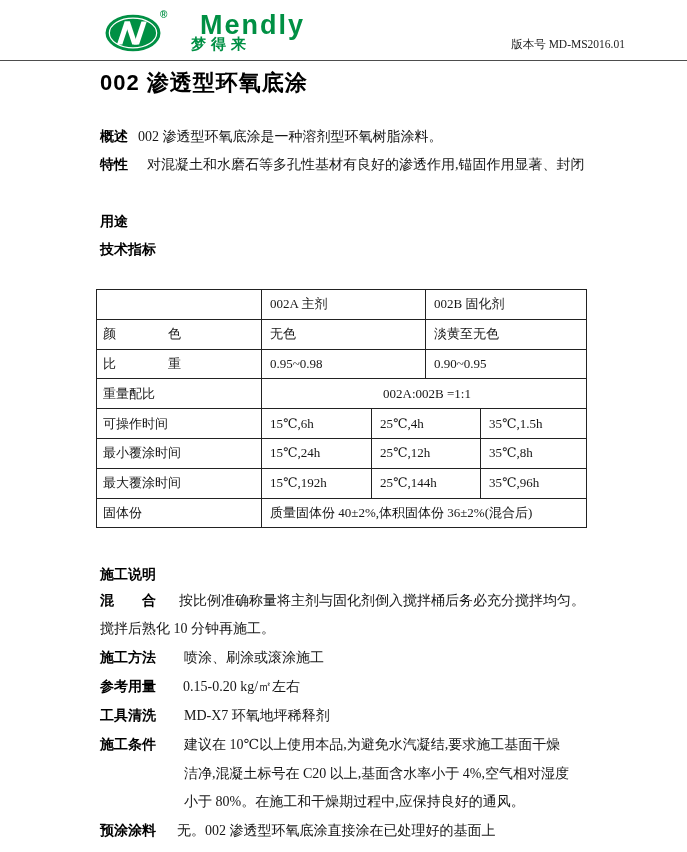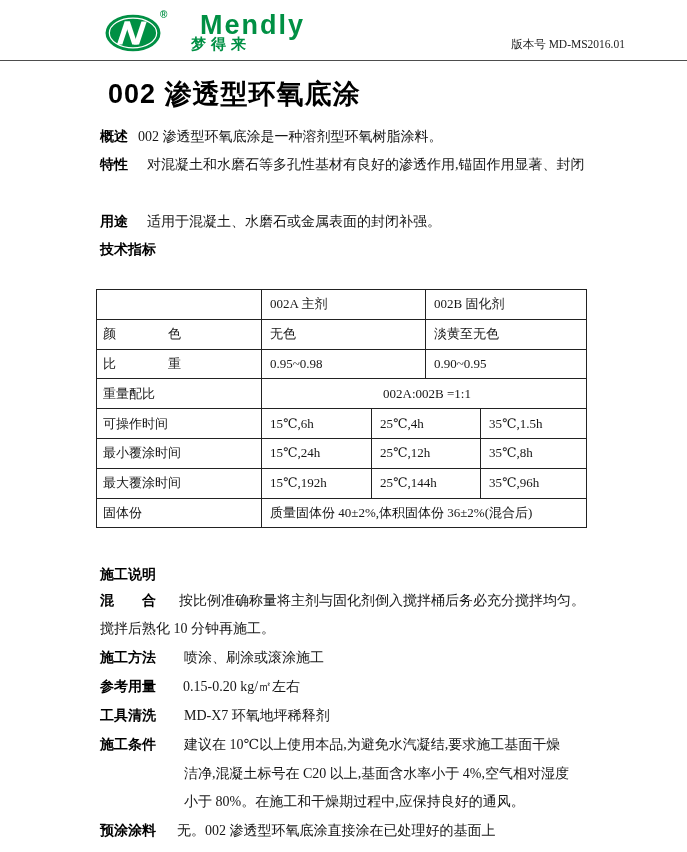--- a/index.html
+++ b/index.html
@@ -30,9 +30,9 @@
   .header-rule{position:absolute;left:0;top:60px;width:687px;height:1px;background:#4d4d4d;}
   
   .page-title{
-    position:absolute;left:100px;top:68px;margin:8px;
+    position:absolute;left:100px;top:68px;margin:0;
     font-family:"Liberation Sans","DejaVu Sans",sans-serif;
-    font-weight:bold;font-size:27px;letter-spacing:1px;color:#000;
+    font-weight:bold;font-size:22px;letter-spacing:1px;color:#000;
   }
   
   .lbl{

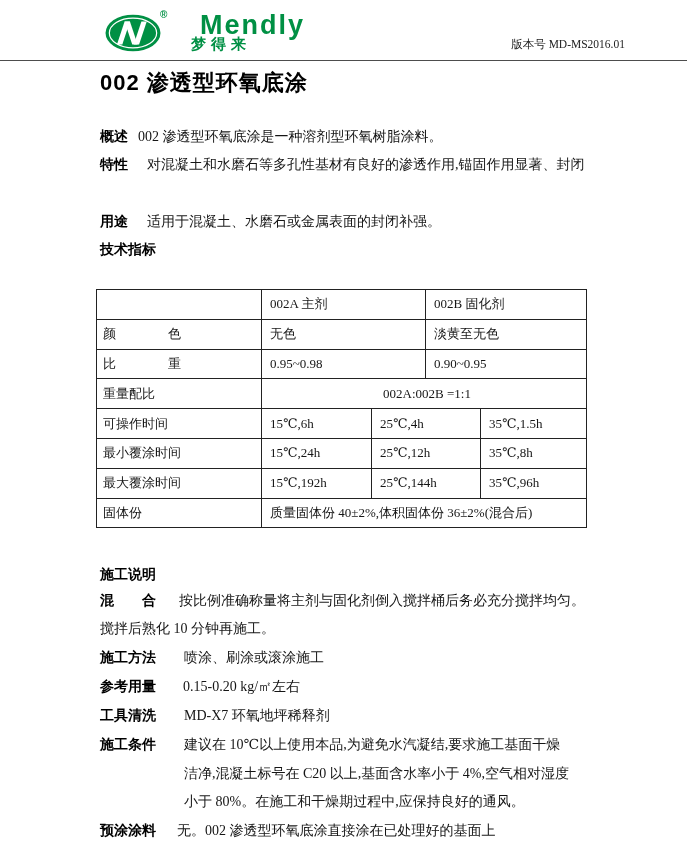--- a/index.html
+++ b/index.html
@@ -80,7 +80,6 @@
   <span class="abs txt" style="left:147px;top:156px">对混凝土和水磨石等多孔性基材有良好的渗透作用,锚固作用显著、封闭</span>
 
   <span class="abs lbl" style="left:100px;top:213px">用途</span>
-  <span class="abs txt" style="left:147px;top:213px">适用于混凝土、水磨石或金属表面的封闭补强。</span>
 
   <span class="abs lbl" style="left:100px;top:241px">技术指标</span>
 

